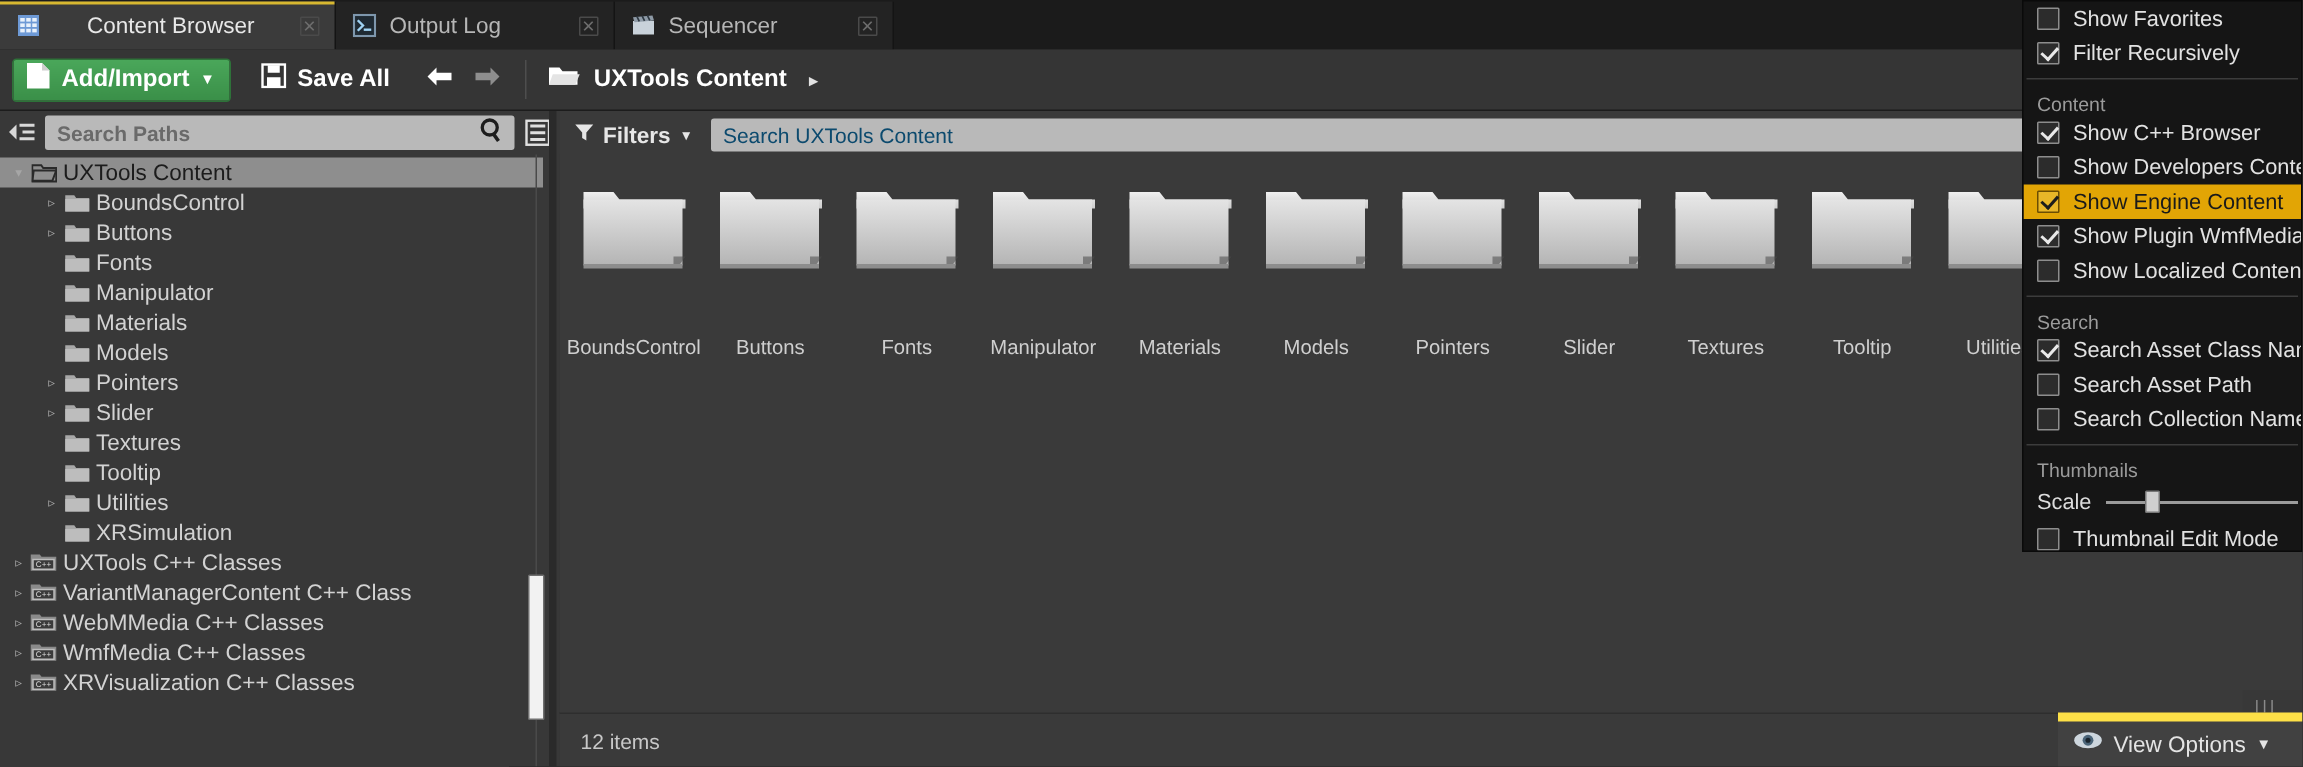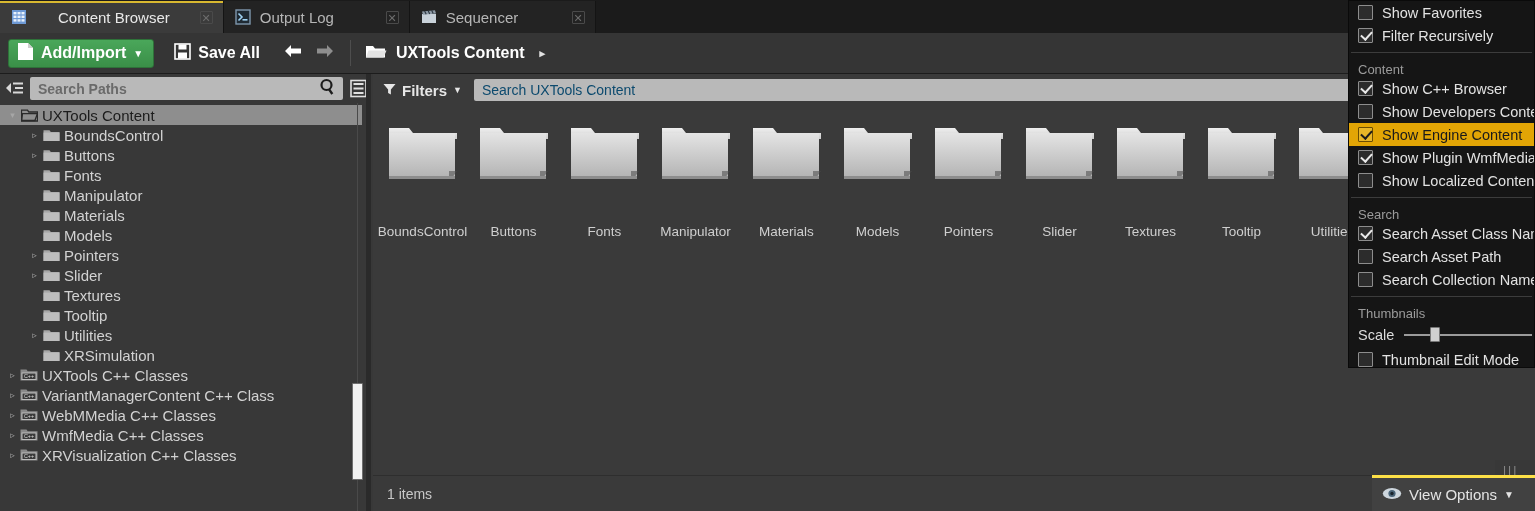--- a/index.html
+++ b/index.html
@@ -767,7 +767,7 @@
     </div>
 
     <div class="statusbar">
-      <span class="statustext">1 items</span>
+      <span class="statustext">12 items</span>
     </div>
   </div>
 

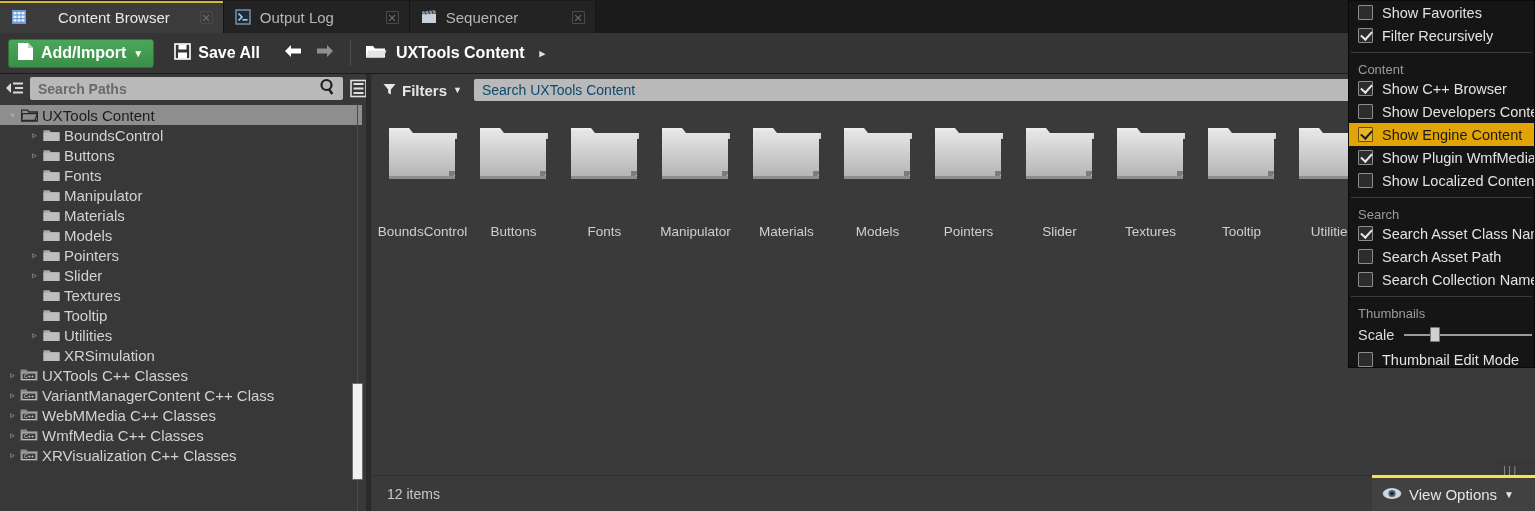--- a/index.html
+++ b/index.html
@@ -143,7 +143,7 @@
   .vo-bar {
     position: absolute; right: 0; bottom: 0; width: 163px; height: 36px;
     background: #414141; display: flex; align-items: center; gap: 7px; padding-left: 10px;
-    border-top: 3px solid #fde047;
+    border-top: 6px solid #fde047;
   }
   .vo-bar .vo-label { color: #e4e4e4; font-size: 15px; }
   .menu {

